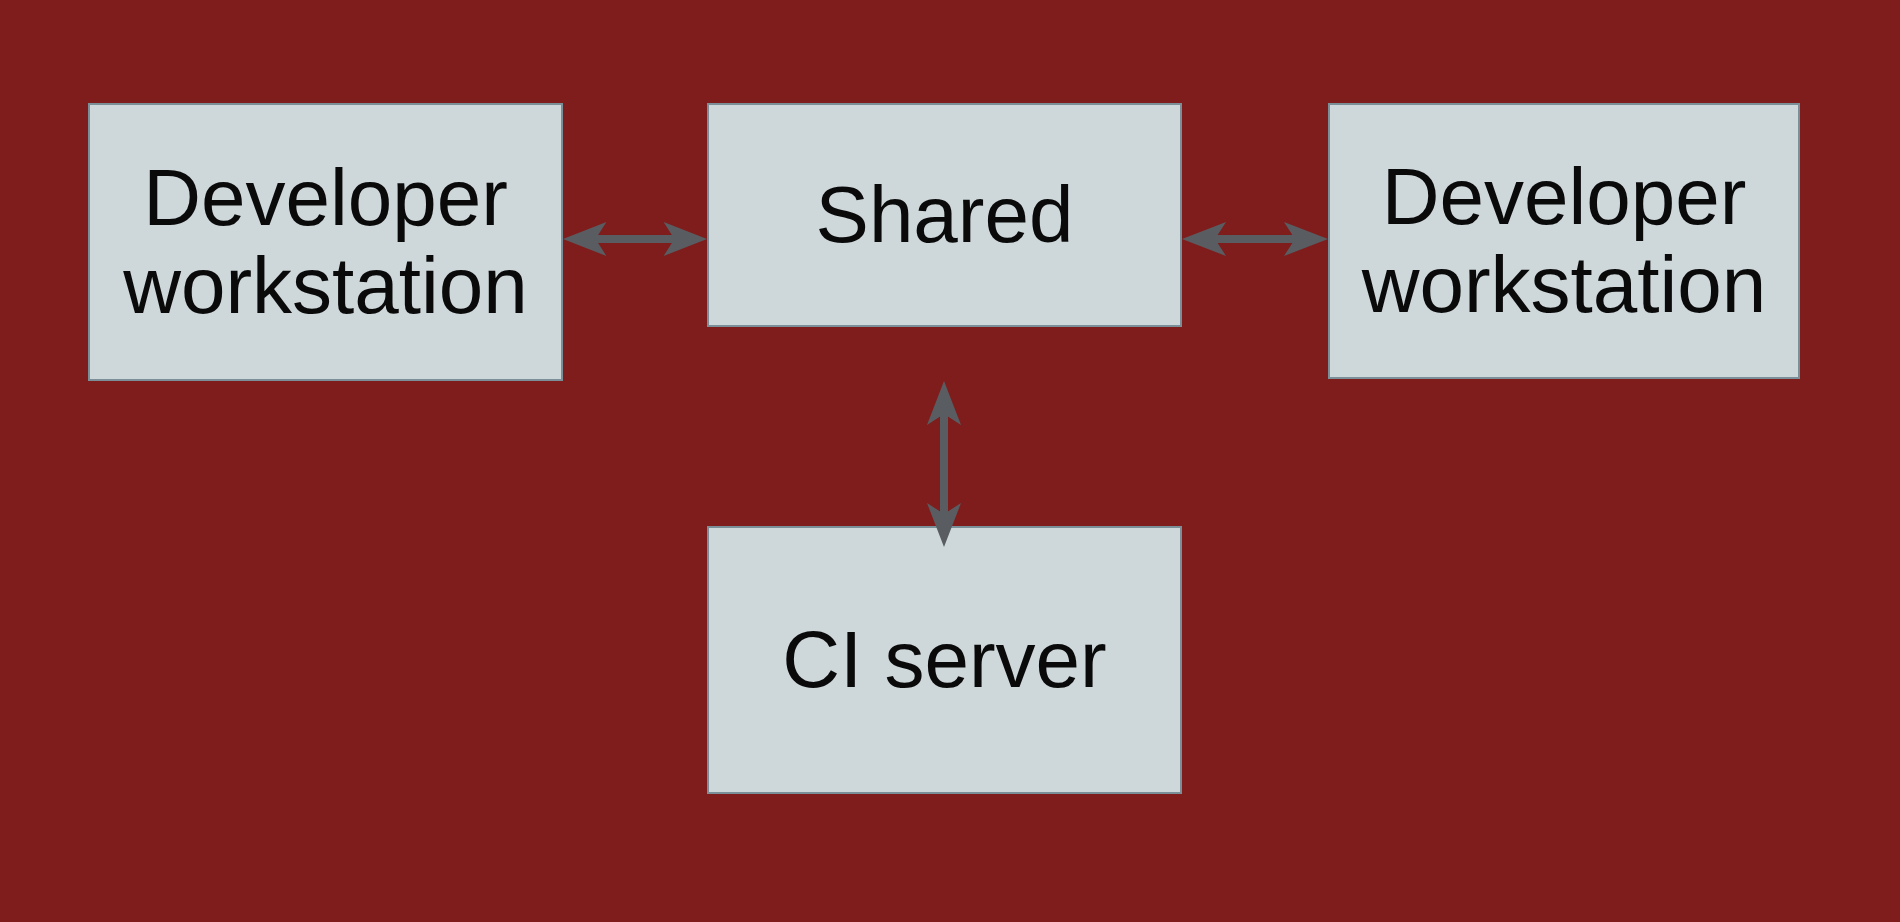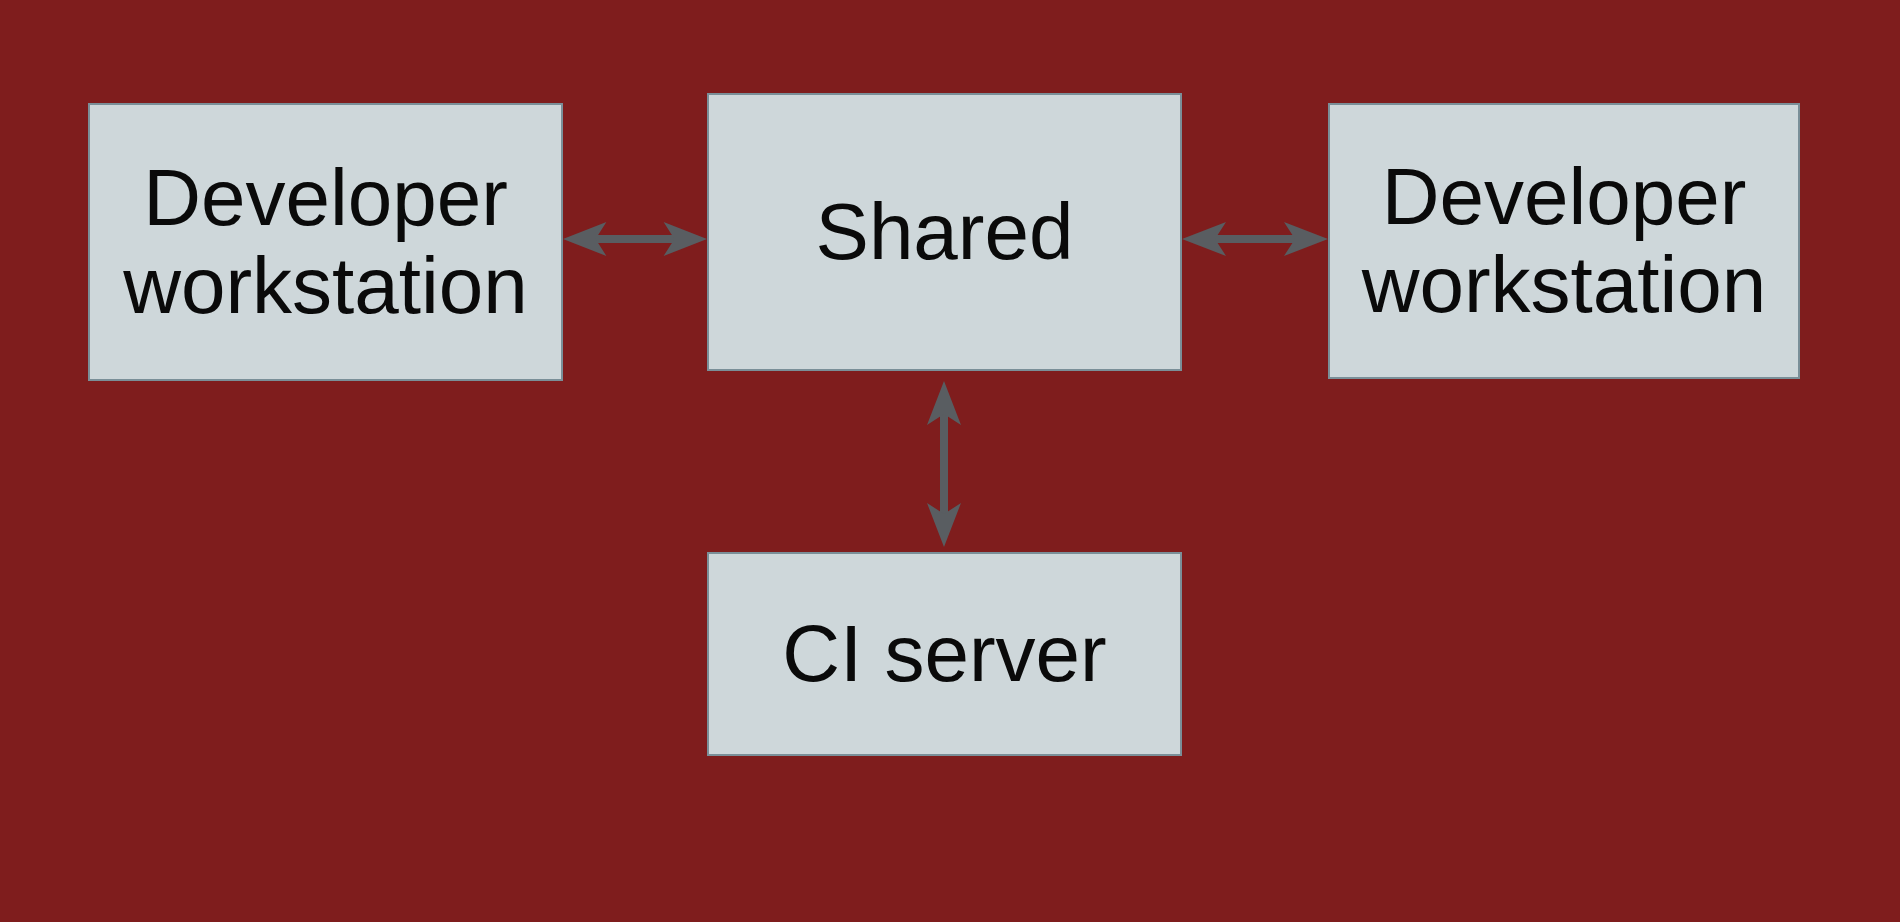--- a/index.html
+++ b/index.html
@@ -38,7 +38,7 @@
     white-space: nowrap;
   }
   .node-dev-left   { left: 88px;   top: 103px; width: 475px; height: 278px; }
-  .node-shared     { left: 707px;  top: 93px; width: 475px; height: 278px; }
+  .node-shared     { left: 707px;  top: 103px; width: 475px; height: 224px; }
   .node-dev-right  { left: 1328px; top: 103px; width: 472px; height: 276px; }
   .node-ci         { left: 707px;  top: 552px; width: 475px; height: 204px; }
   .arrow {

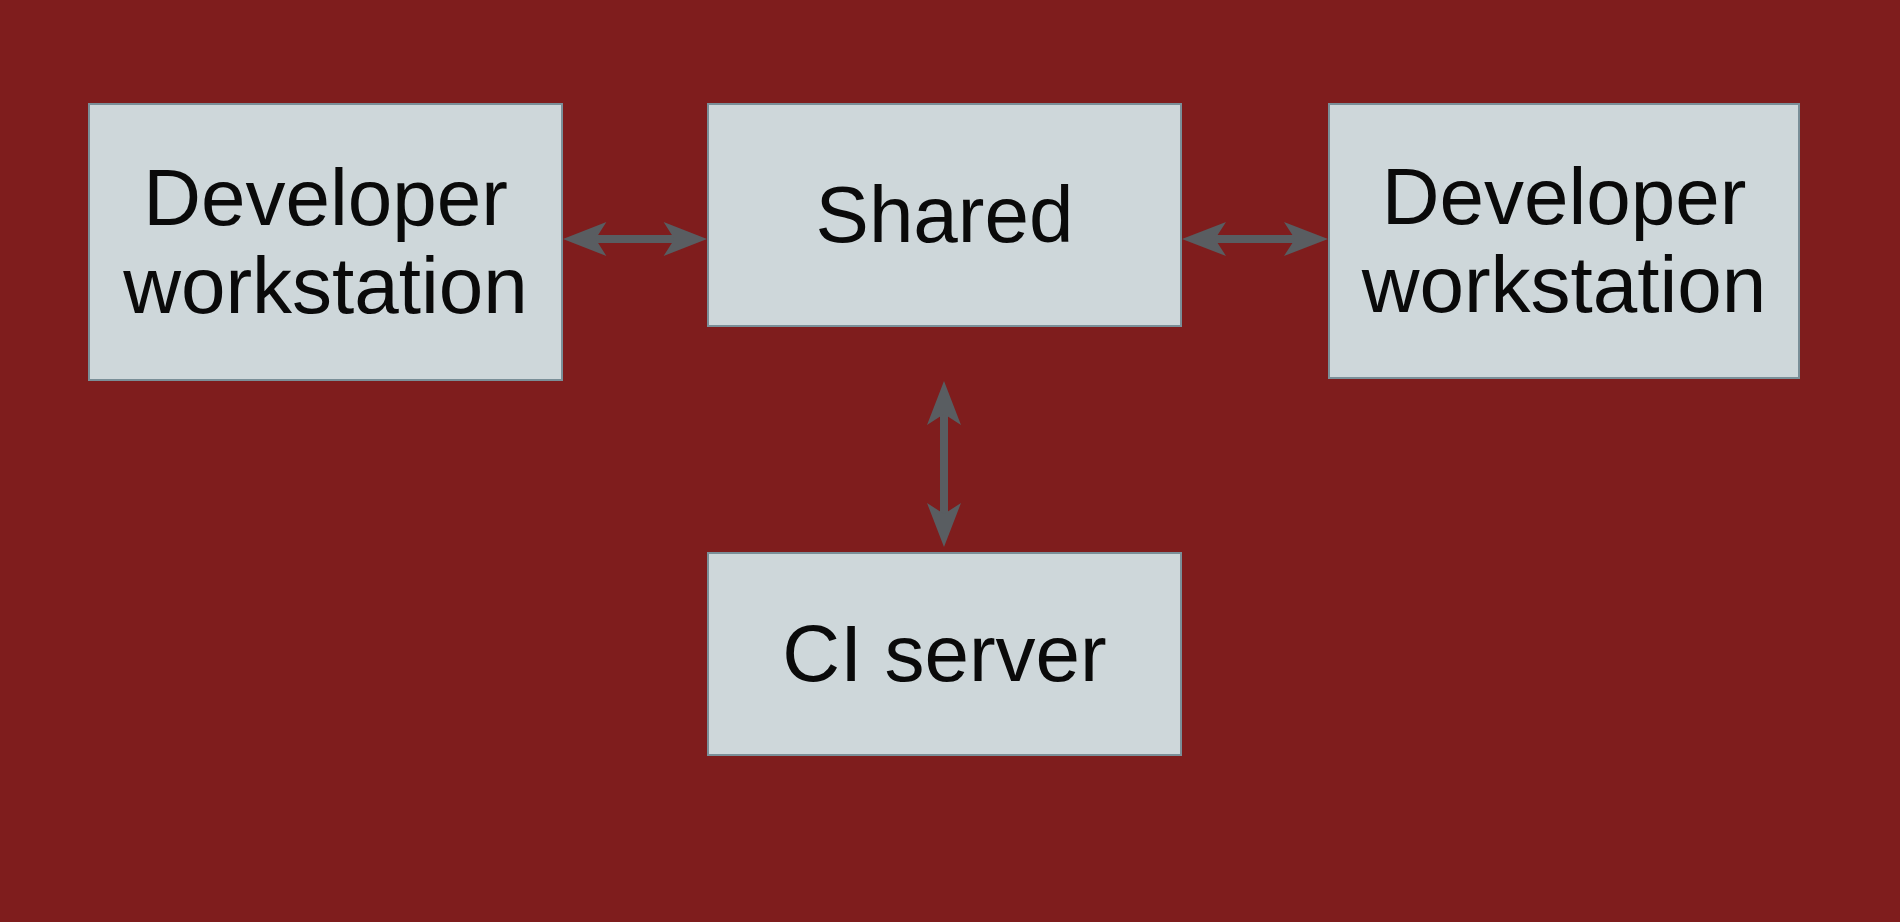--- a/index.html
+++ b/index.html
@@ -40,7 +40,7 @@
   .node-dev-left   { left: 88px;   top: 103px; width: 475px; height: 278px; }
   .node-shared     { left: 707px;  top: 103px; width: 475px; height: 224px; }
   .node-dev-right  { left: 1328px; top: 103px; width: 472px; height: 276px; }
-  .node-ci         { left: 707px;  top: 552px; width: 475px; height: 204px; }
+  .node-ci         { left: 707px;  top: 526px; width: 475px; height: 268px; }
   .arrow {
     position: absolute;
     display: block;

